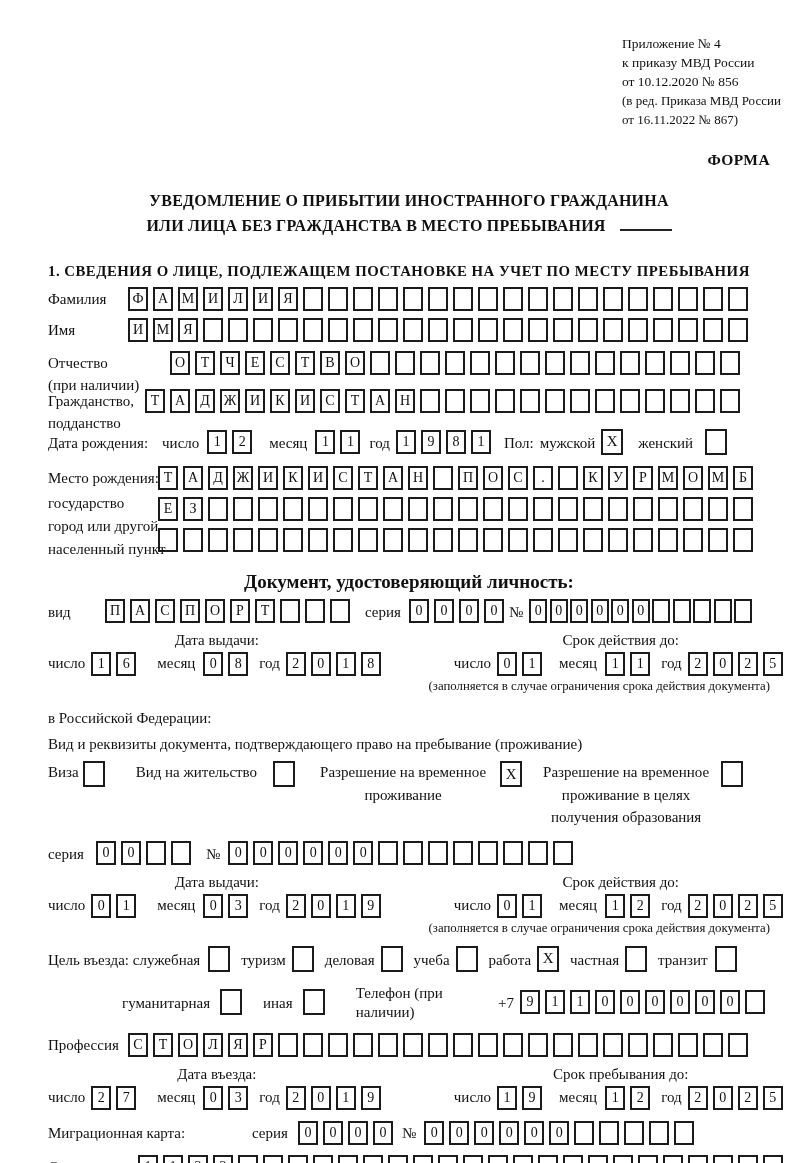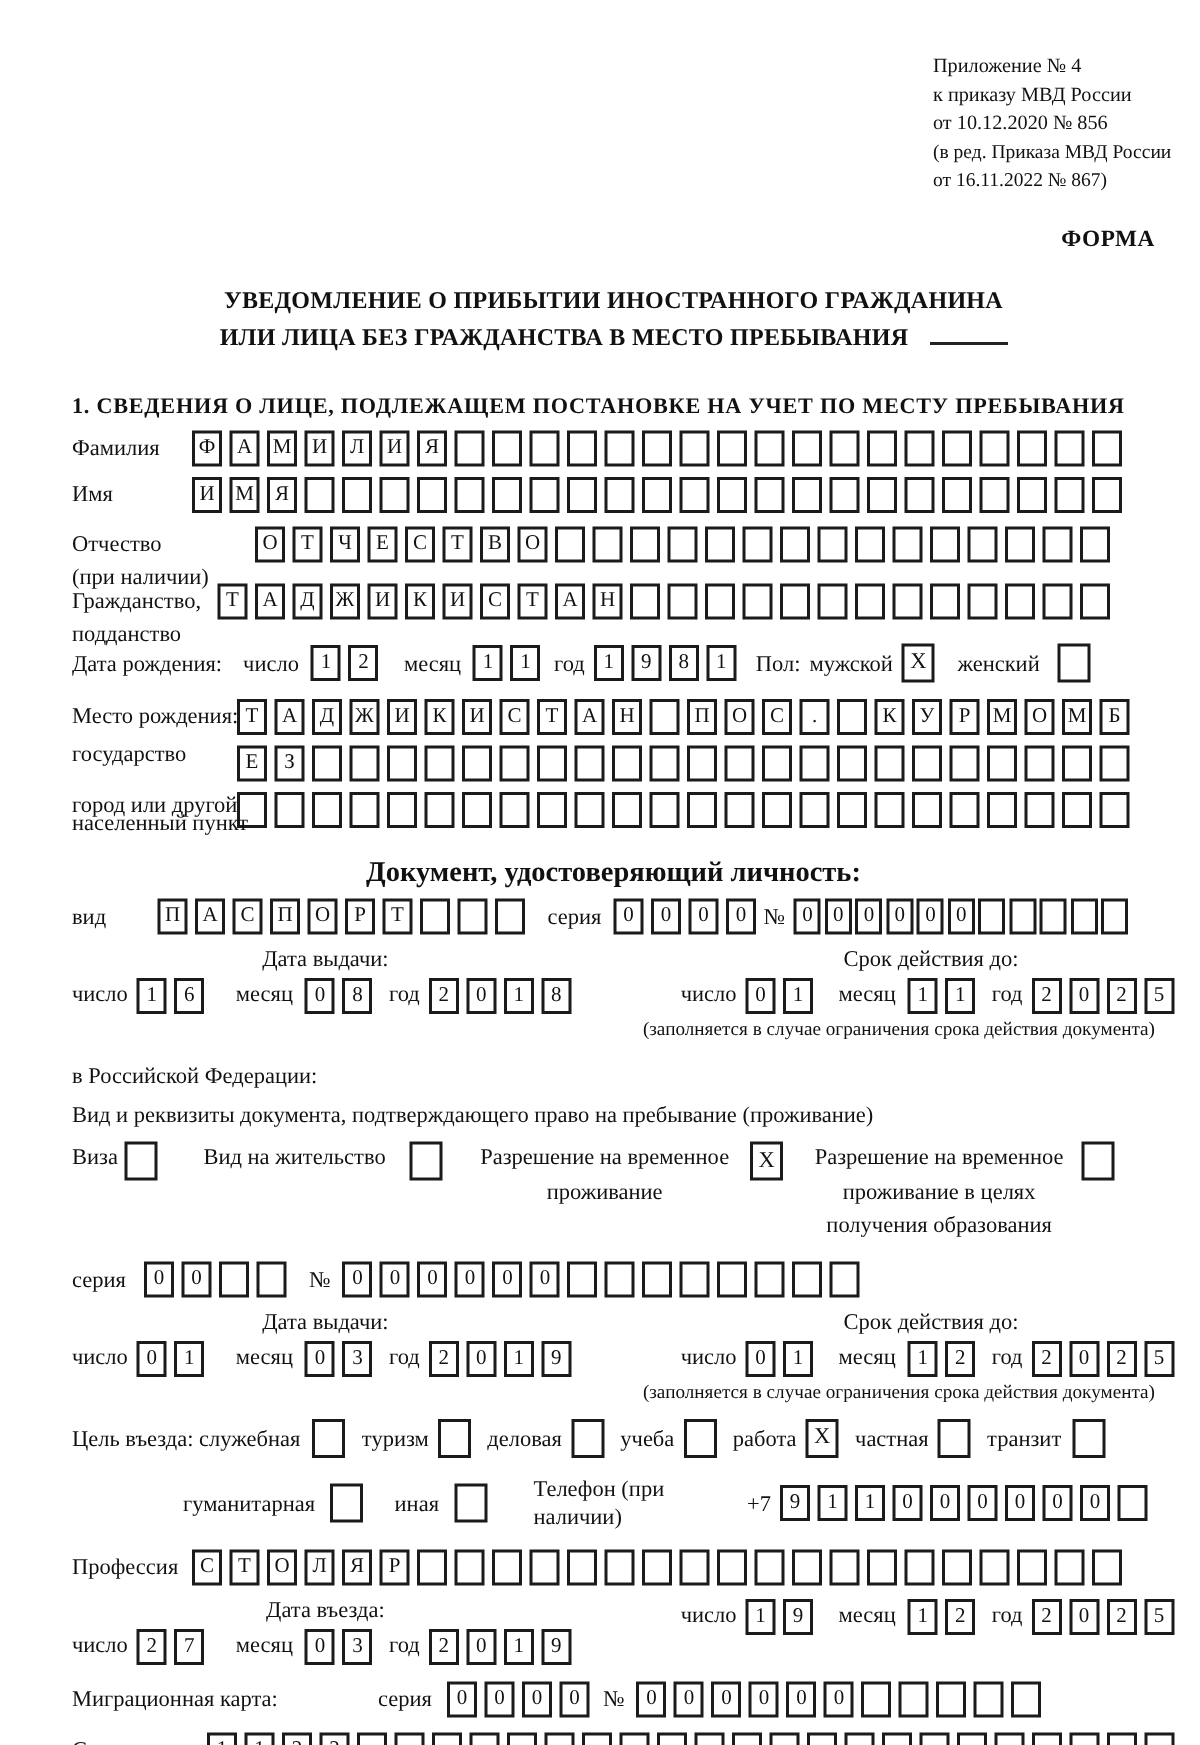--- a/index.html
+++ b/index.html
@@ -238,7 +238,7 @@
     <div class="flabel lw110 abs-lines">
       <span style="top:3px">Место рождения:</span>
       <span style="top:28px">государство</span>
-      <span style="top:62px">город или другой</span>
+      <span style="top:51px">город или другой</span>
       <span style="top:74px">населенный пункт</span>
     </div>
     <div class="stack">

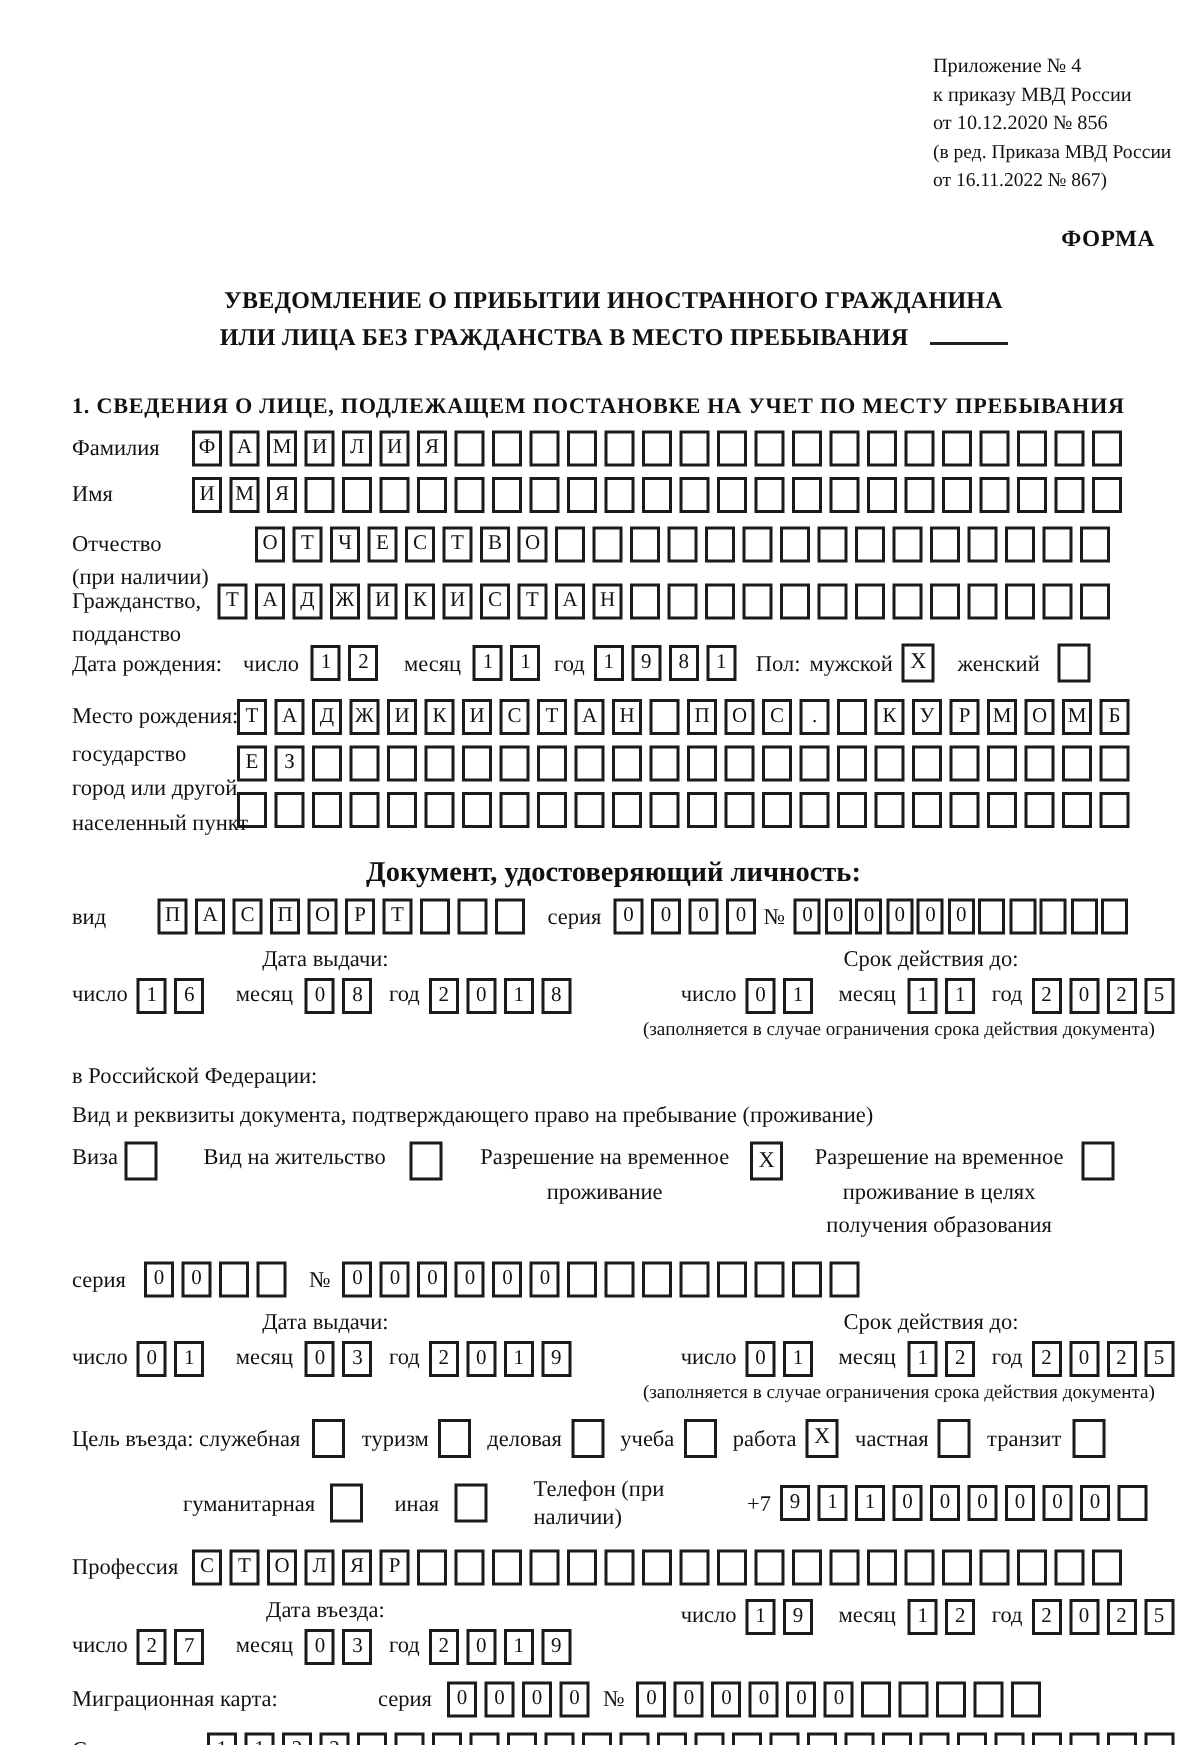--- a/index.html
+++ b/index.html
@@ -635,6 +635,7 @@
       </div>
     </div>
     <div class="dg2">
+      <div class="dg-head">Срок пребывания до:</div>
       <div class="dg-row">
         <span class="mr6">число</span>
         <div class="cells">

